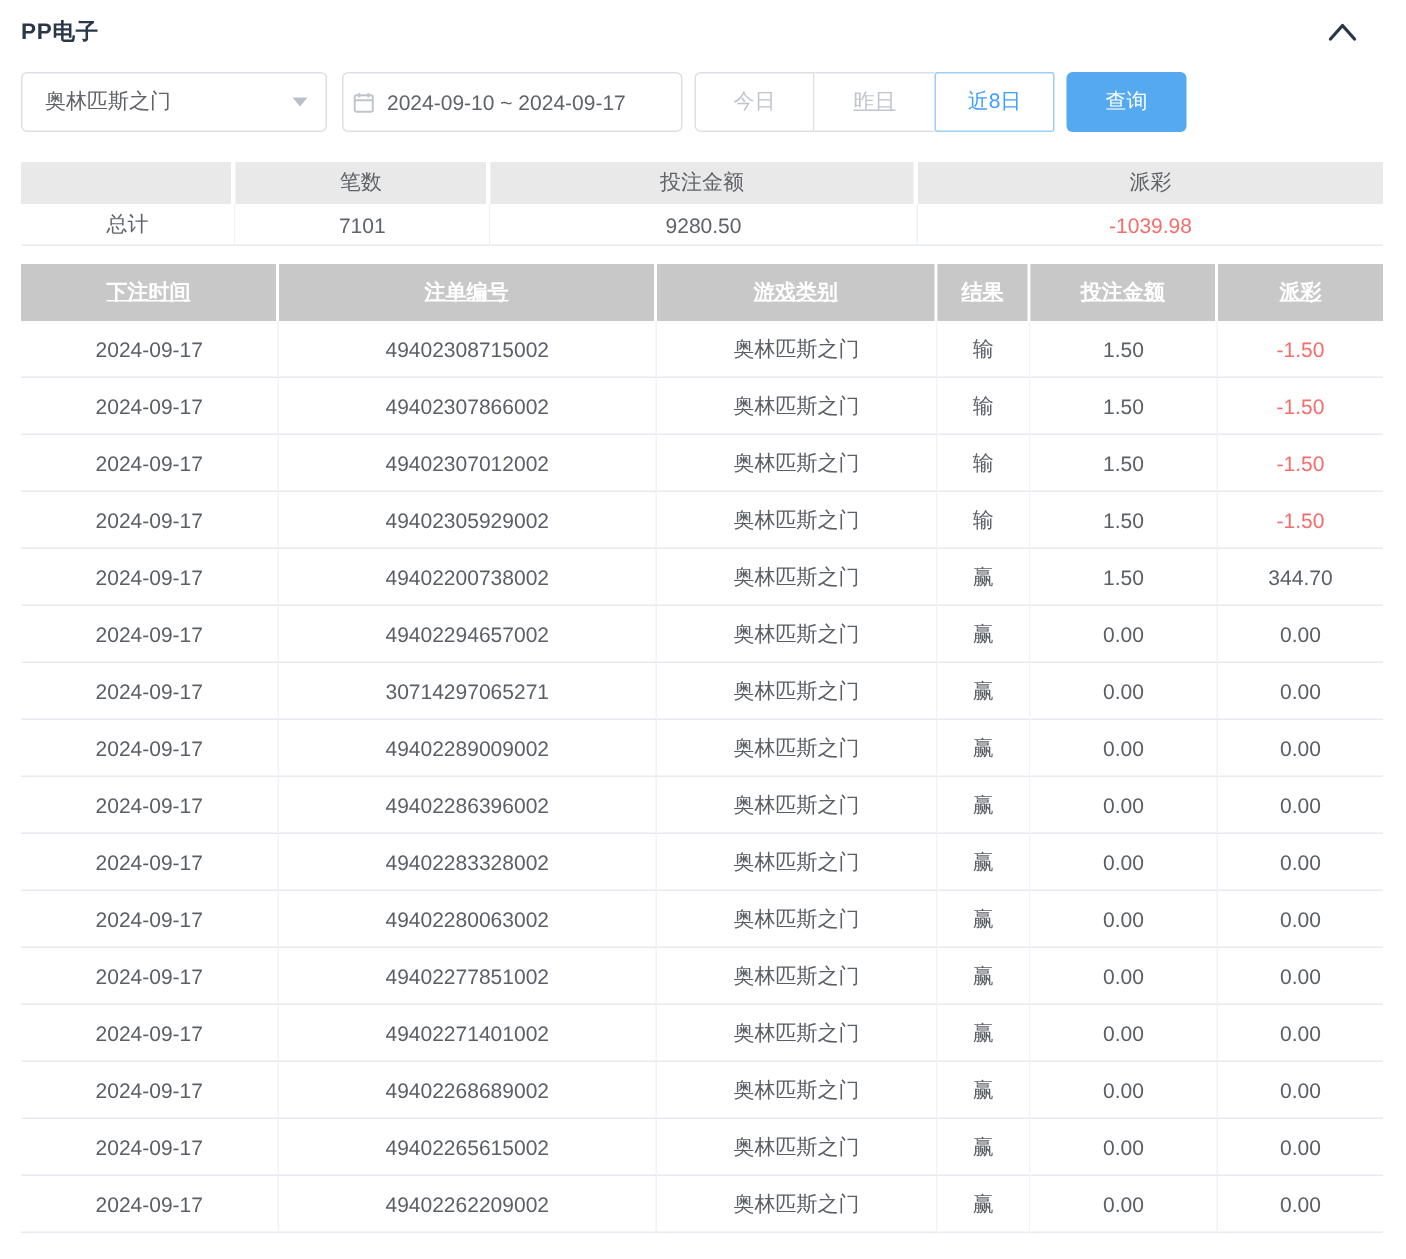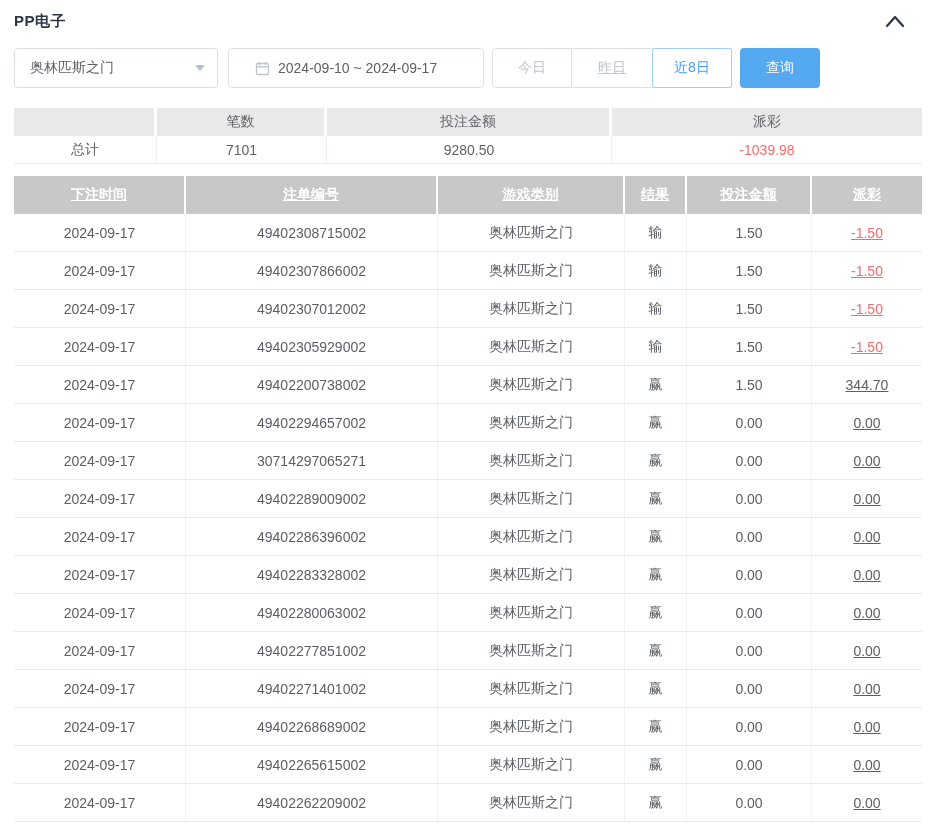--- a/index.html
+++ b/index.html
@@ -27,8 +27,8 @@
     border-top:6px solid #b9bfc9;
   }
   .date-picker {
-    margin-left:10px; width:256px; height:40px; border:1px solid #dcdfe6; border-radius:4px;
-    display:flex; align-items:center; gap:8px; padding:0 26px; color:#5f6368; font-size:14px;
+    margin-left:10px; width:227px; height:40px; border:1px solid #dcdfe6; border-radius:4px;
+    display:flex; align-items:center; gap:8px; padding:0 6px; color:#5f6368; font-size:14px;
     cursor:pointer; background:#fff;
   }
   .btn-group { margin-left:8px; display:flex; }

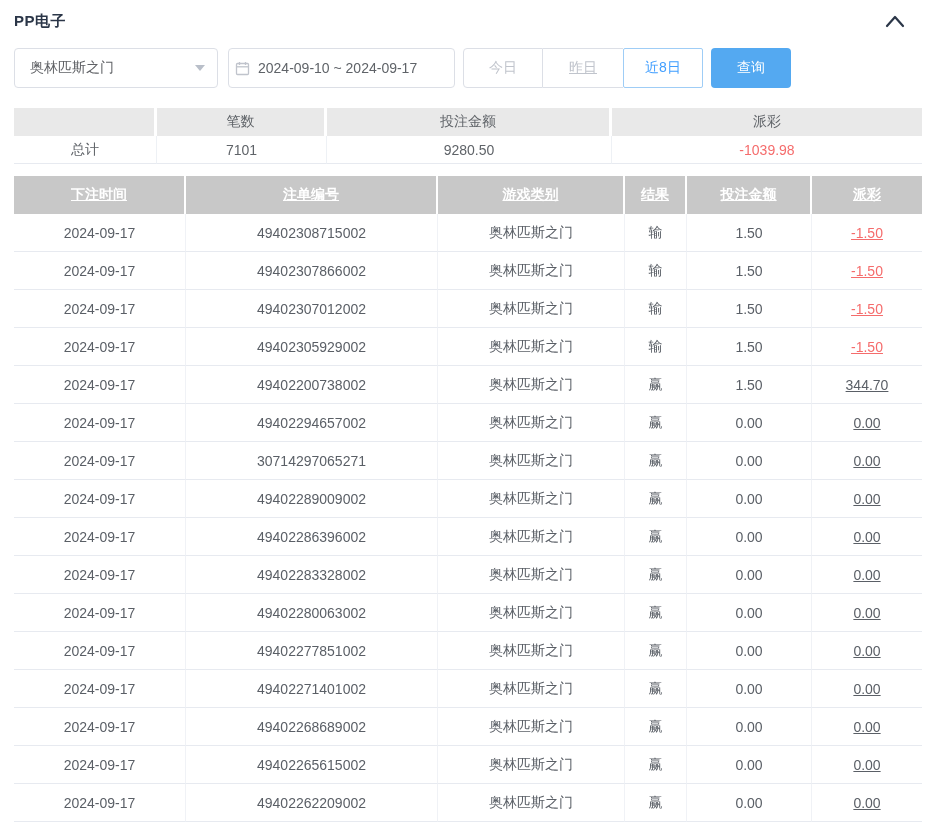--- a/index.html
+++ b/index.html
@@ -76,7 +76,7 @@
     font-size:14px; color:#5a5f66; background:#fff;
     border-bottom:1px solid #e7eaf0; border-right:1px solid #f0f2f6;
   }
-  .td:last-child { border-right:none;text-decoration:underline; }
+  .td:last-child { border-right:none; }
   .neg { color:var(--negative,#f56c6c) !important; }
 </style>
 </head>

